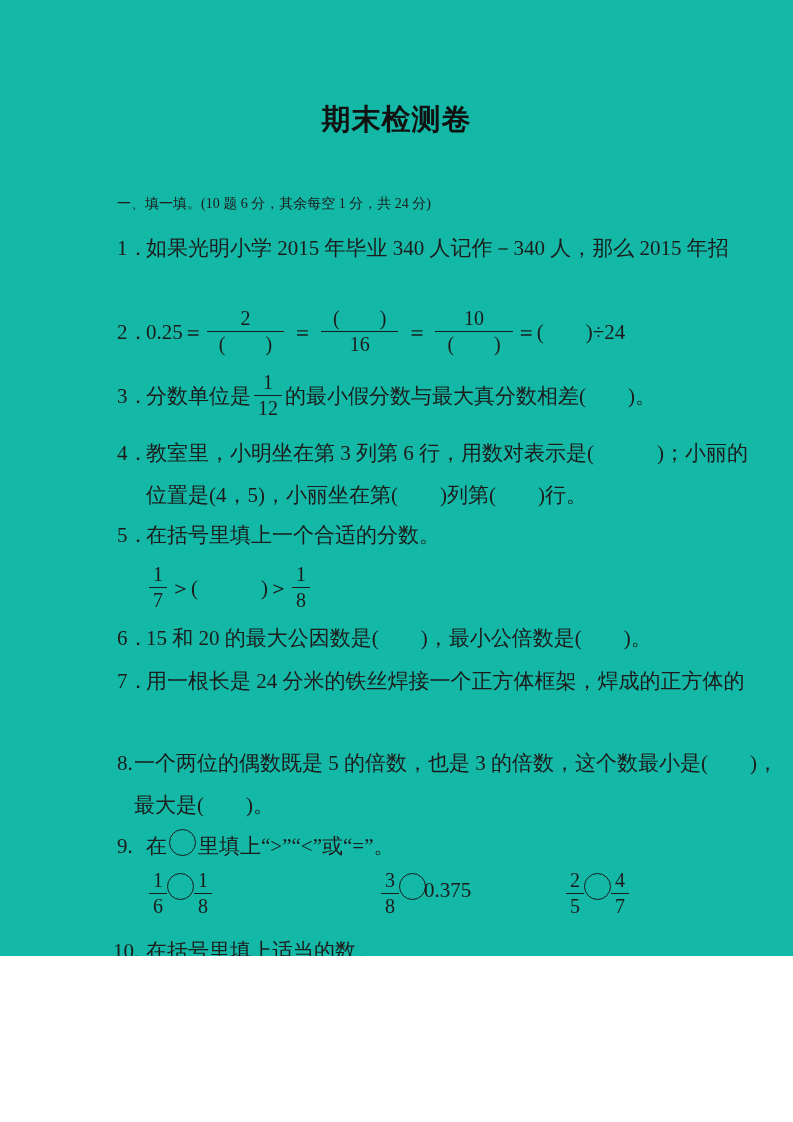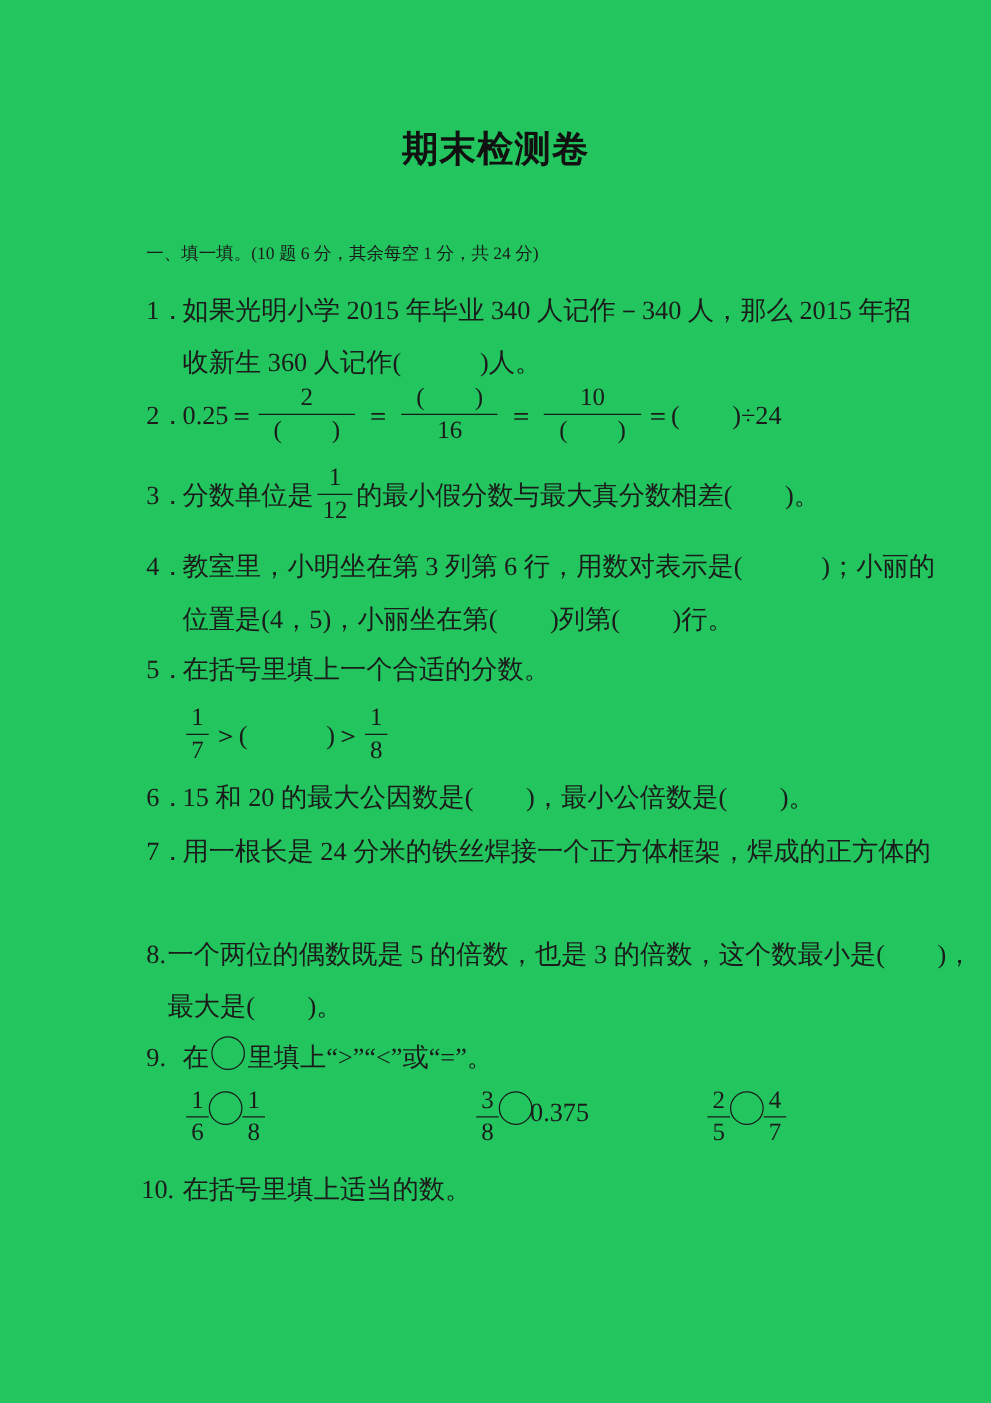--- a/index.html
+++ b/index.html
@@ -6,8 +6,8 @@
   .page {
     position: relative;
     width: 793px;
-    height: 1122px;
-    background: #22c55e;
+    height: 956px;
+    background: #14b8a6;
     color: #1b1b1b;
     font-family: "Liberation Serif", "DejaVu Serif", serif;
     font-size: 21px;

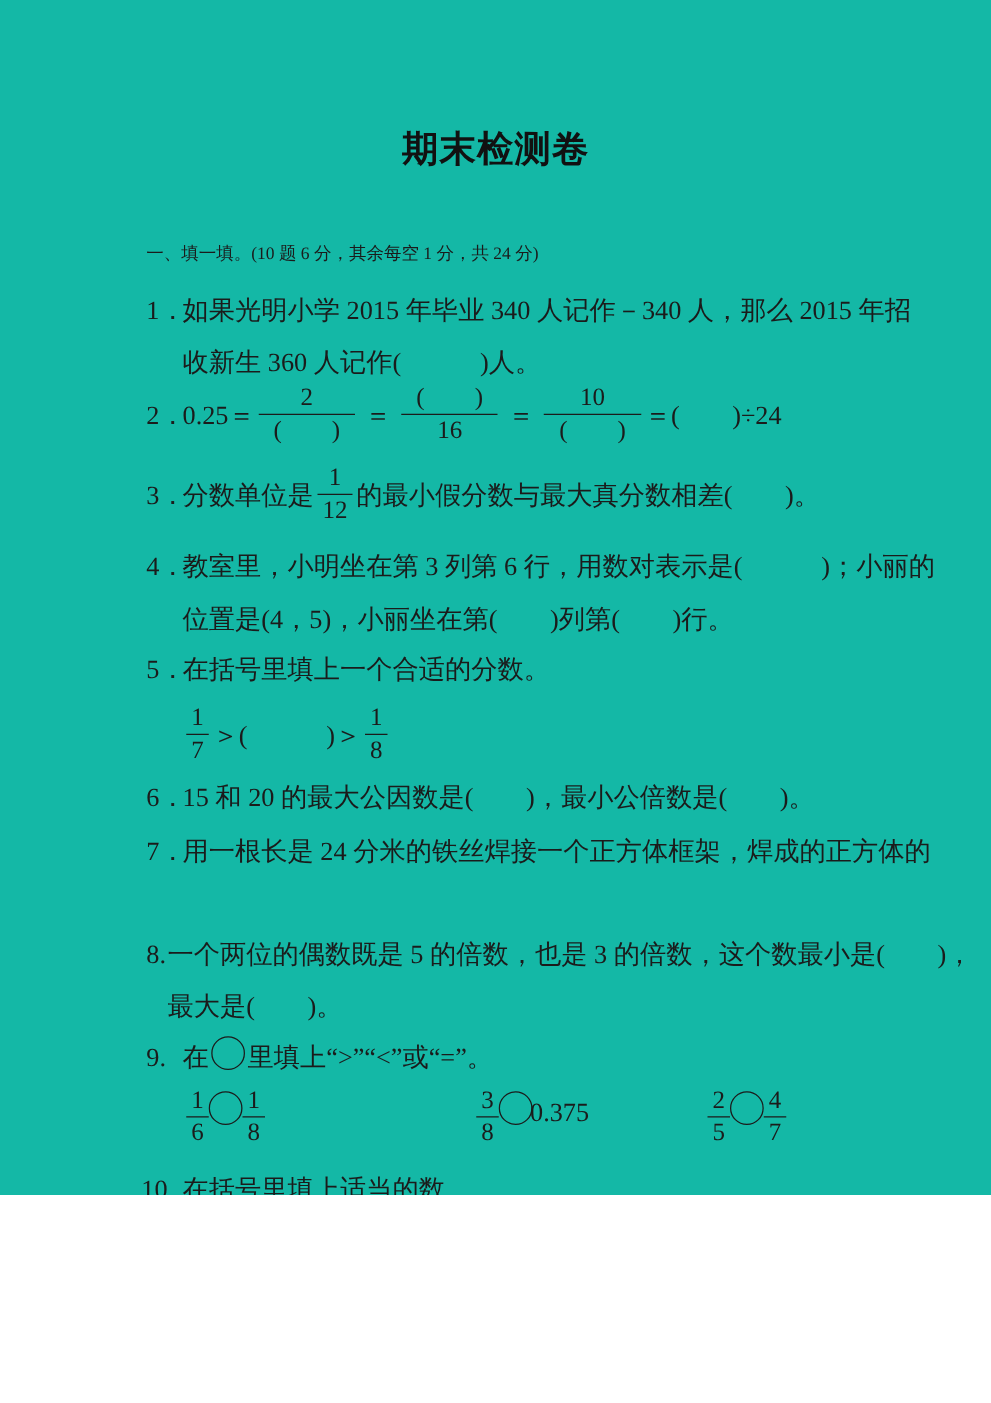--- a/index.html
+++ b/index.html
@@ -92,7 +92,6 @@
     <span class="qnum">1．</span>
     <div class="qbody">
       <div class="qline">如果光明小学 2015 年毕业 340 人记作－340 人，那么 2015 年招</div>
-      <div class="qline">收新生 360 人记作(　　　)人。</div>
     </div>
   </div>
 

